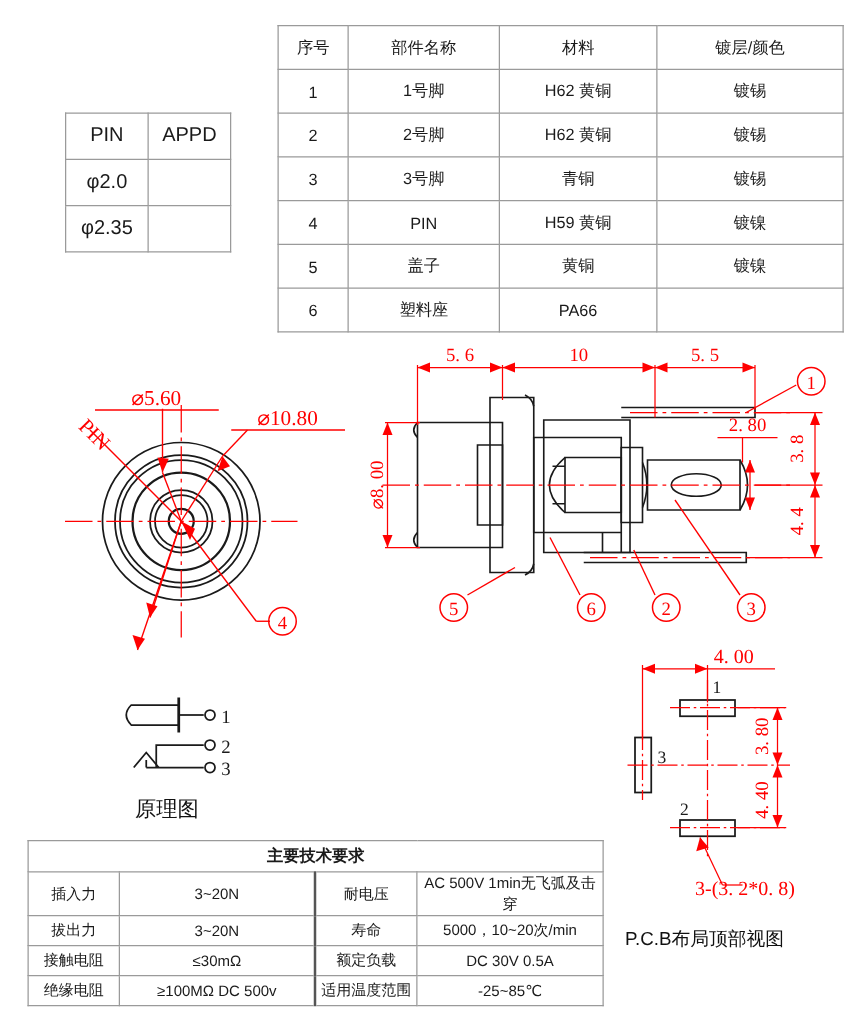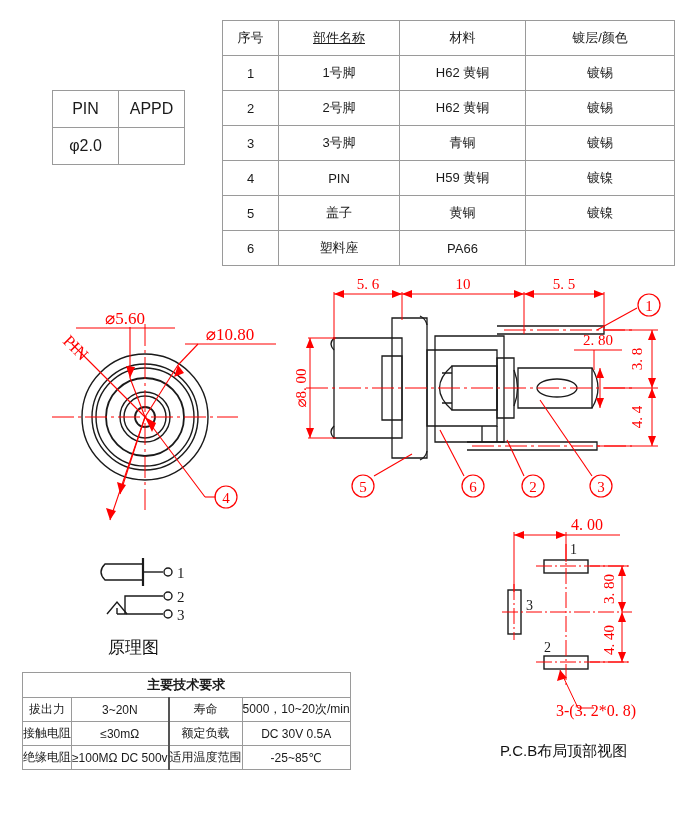--- a/index.html
+++ b/index.html
@@ -33,7 +33,7 @@
   #parts-table{left:222px;top:20px;}
   #parts-table td{height:34px;font-size:13px;}
   #parts-table .c0{width:55px;}
-  #parts-table .c1{width:120px;text-decoration:underline;}
+  #parts-table .c1{width:120px;}
   #parts-table .c2{width:125px;}
   #parts-table .c3{width:148px;}
 

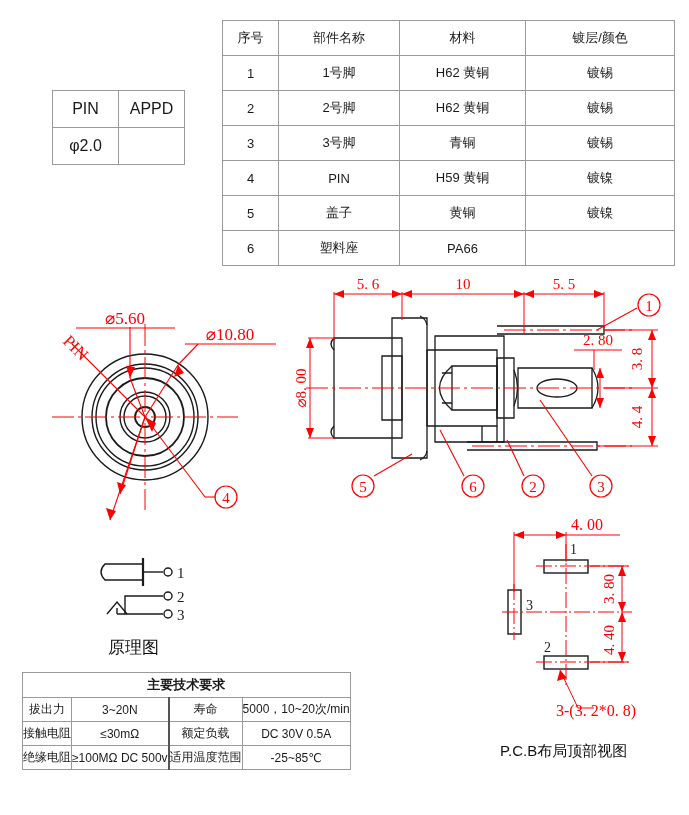--- a/index.html
+++ b/index.html
@@ -69,6 +69,10 @@
   </tr>
   <tr>
     <td>φ2.0</td>
+    <td></td>
+  </tr>
+  <tr>
+    <td>φ2.35</td>
     <td></td>
   </tr>
 </tbody>

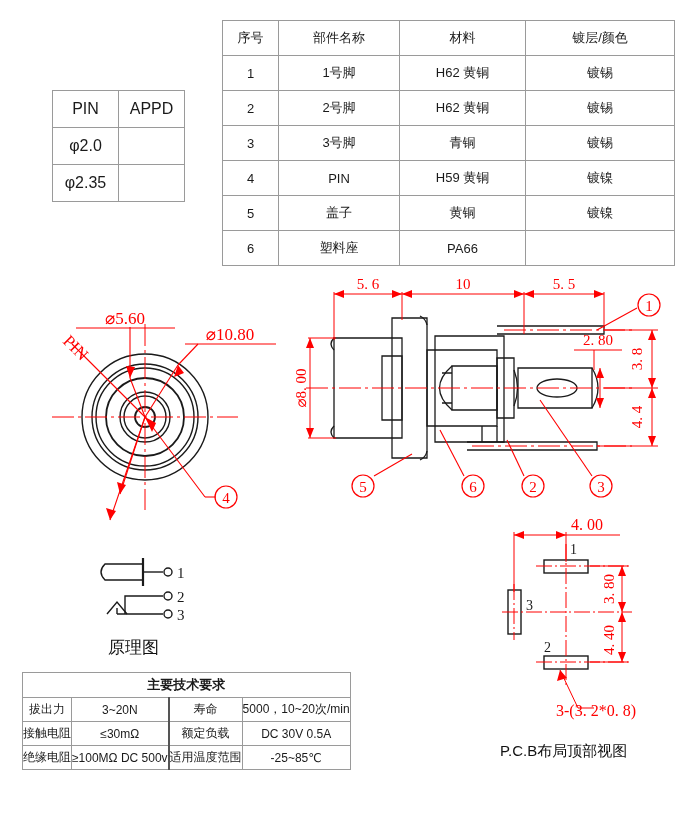--- a/index.html
+++ b/index.html
@@ -359,6 +359,12 @@
     <td class="title" colspan="4">主要技术要求</td>
   </tr>
   <tr>
+    <td class="s0">插入力</td>
+    <td class="s1">3~20N</td>
+    <td class="s2 midsep">耐电压</td>
+    <td class="s3">AC 500V 1min无飞弧及击穿</td>
+  </tr>
+  <tr>
     <td>拔出力</td>
     <td>3~20N</td>
     <td class="midsep">寿命</td>

